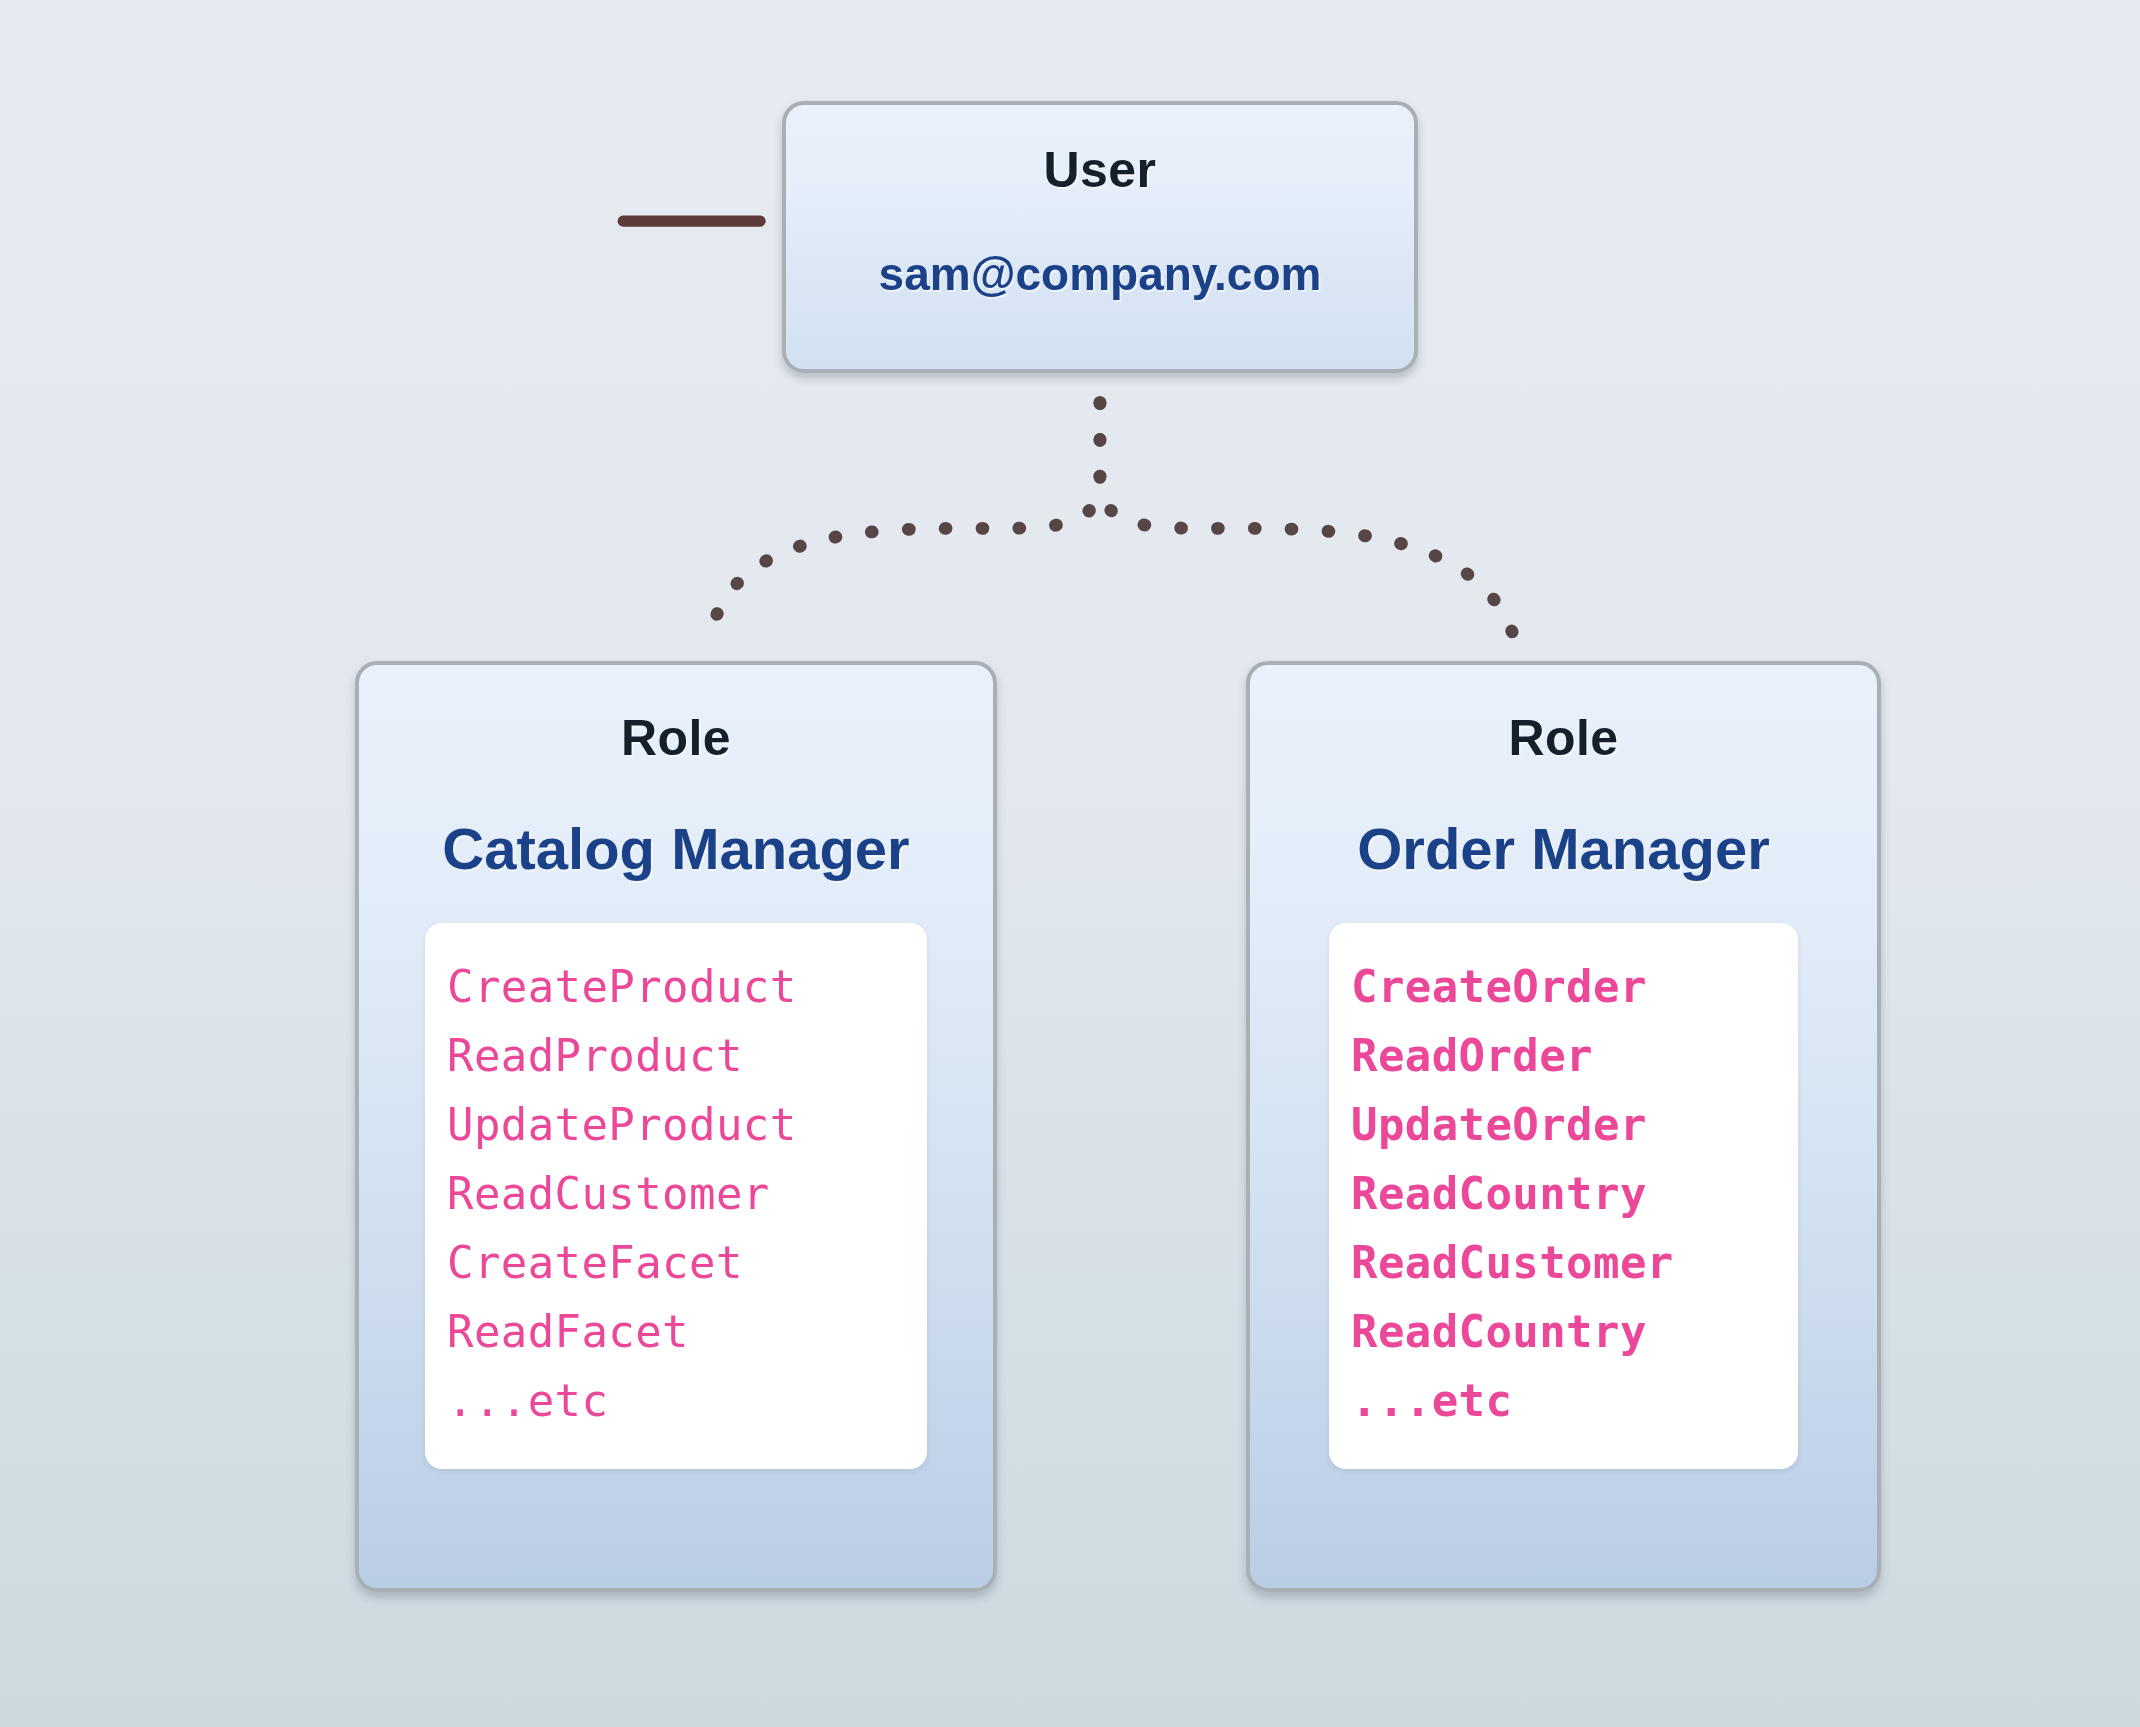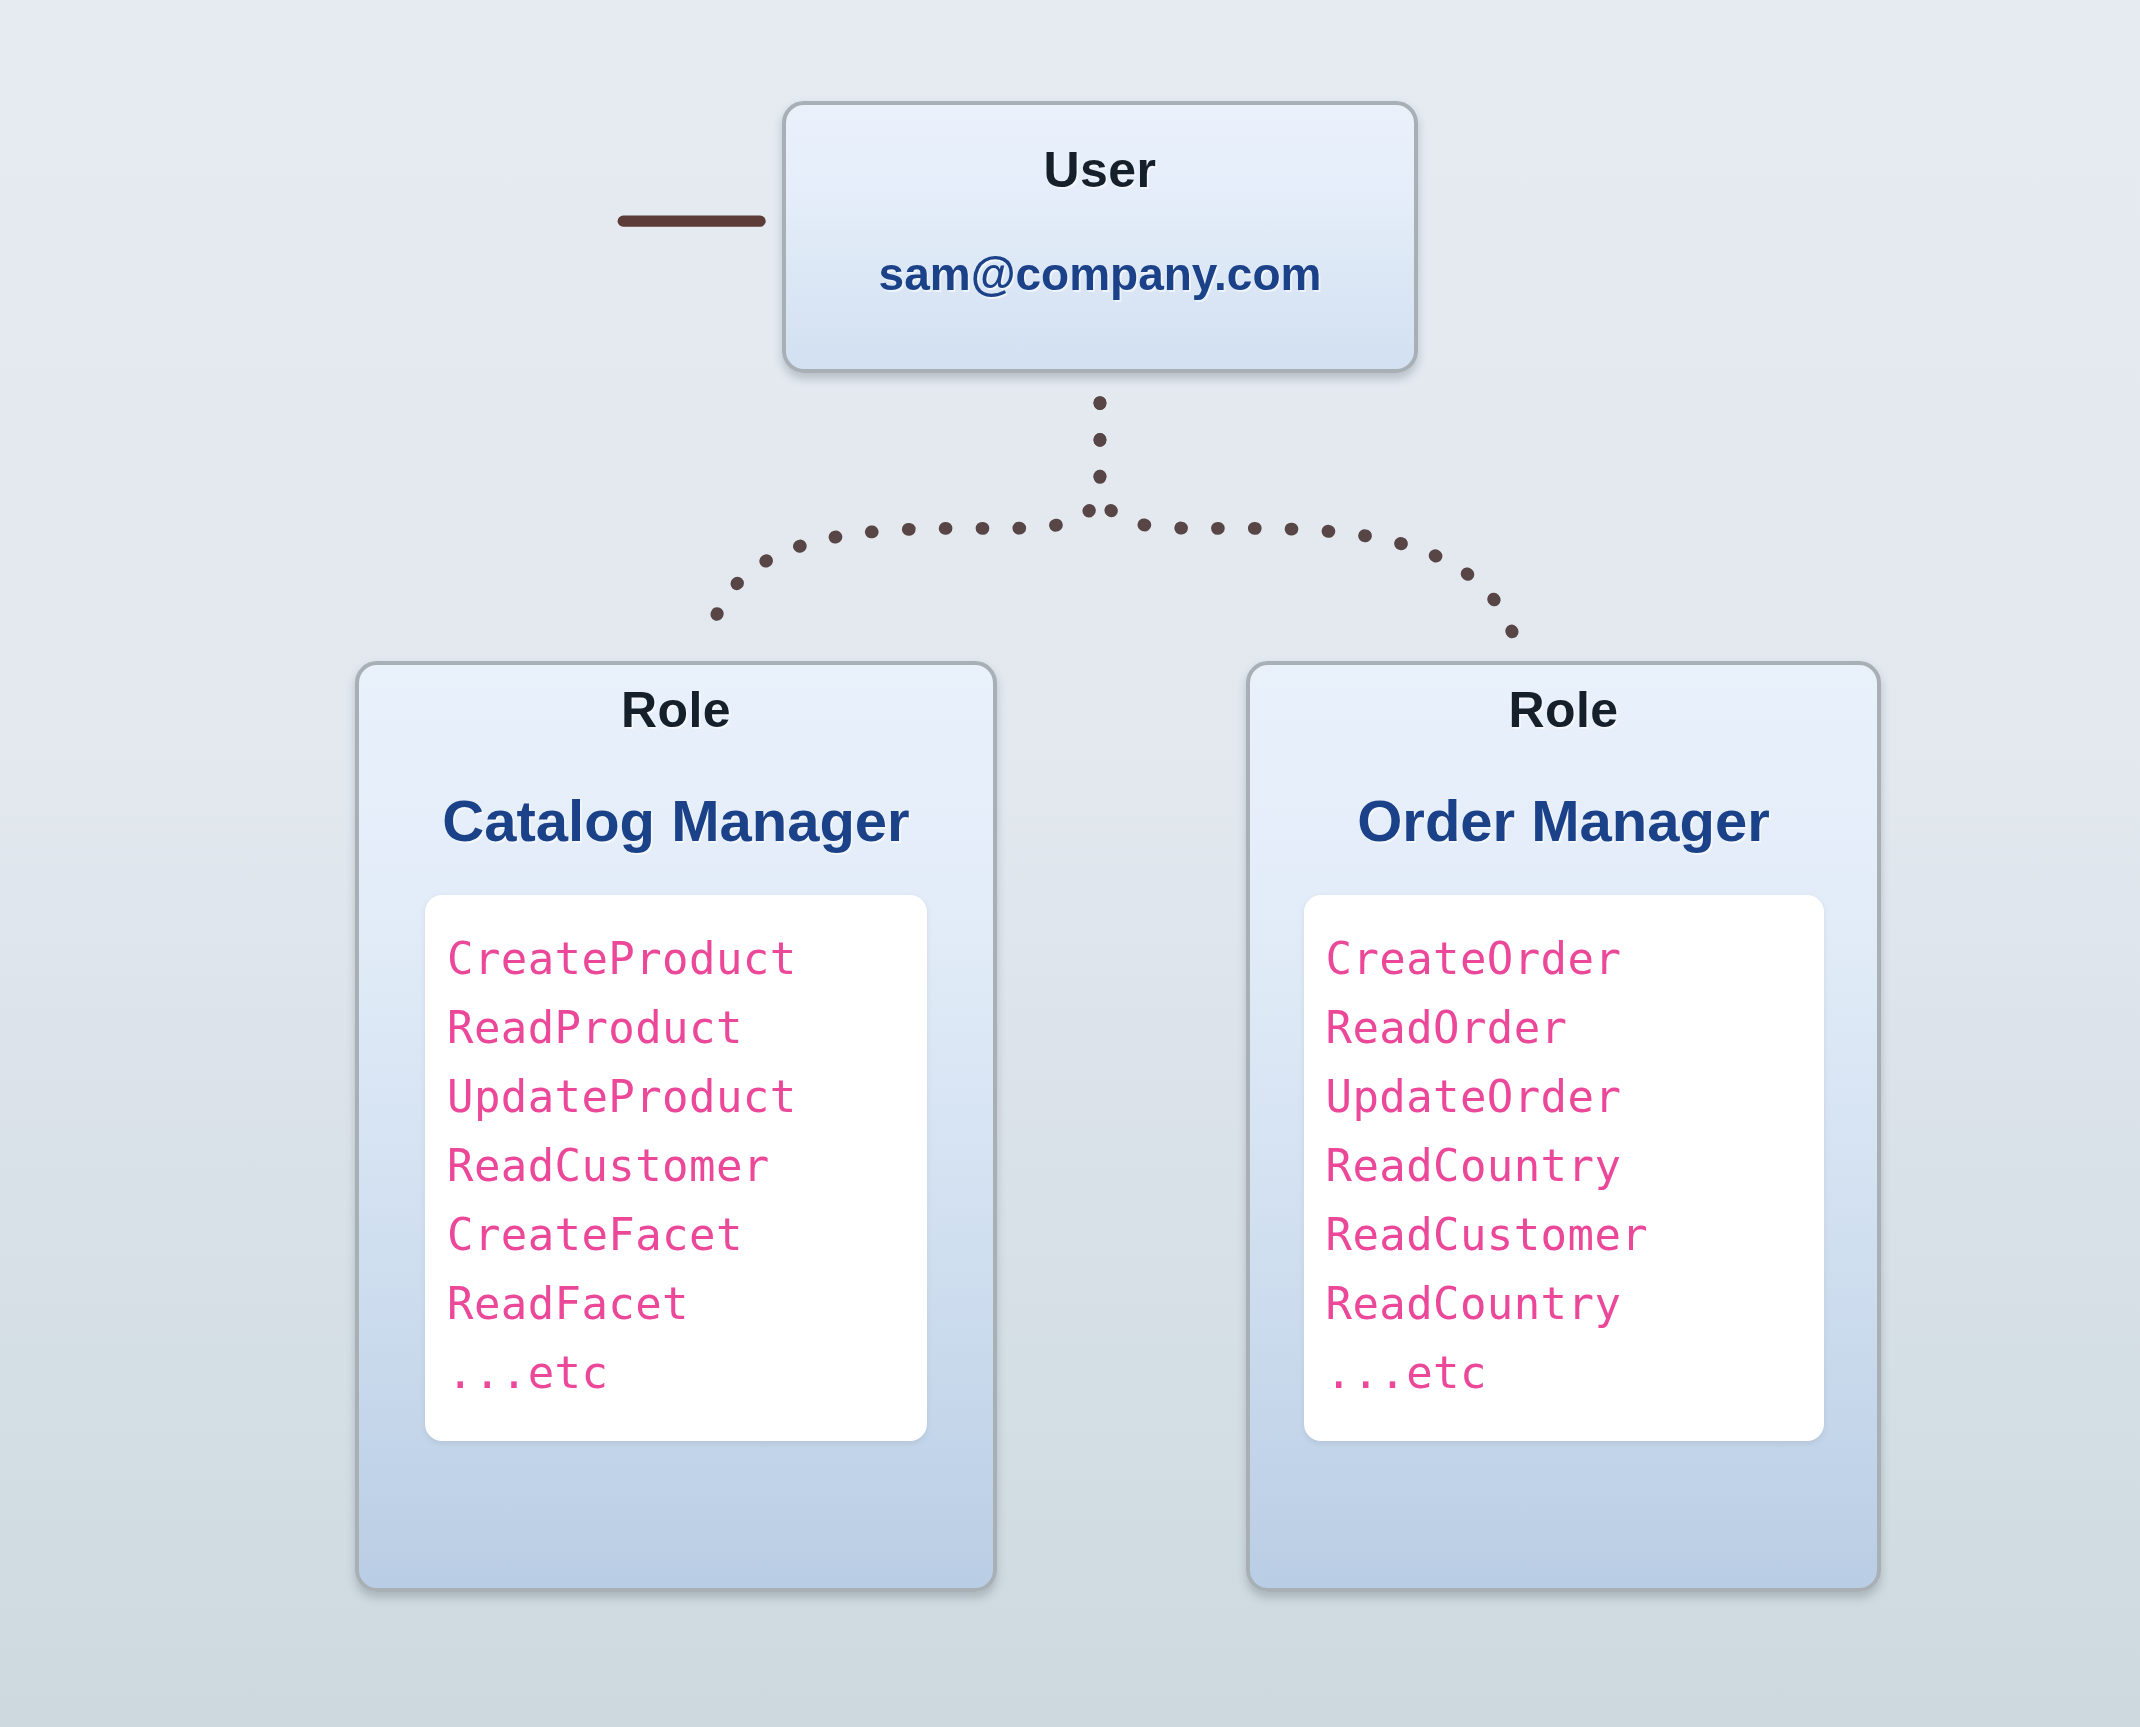--- a/index.html
+++ b/index.html
@@ -77,7 +77,7 @@
   
   .role {
     background: linear-gradient(180deg, #e9f1fb 0%, #e2ecf8 28%, #ccdcee 70%, #b9cde4 100%);
-    padding-top: 16px;
+    padding-top: 44px;
   }
   .role .node-type  { font-size: 50px; }
   .role .node-value { font-size: 58px; margin-top: 48px; }

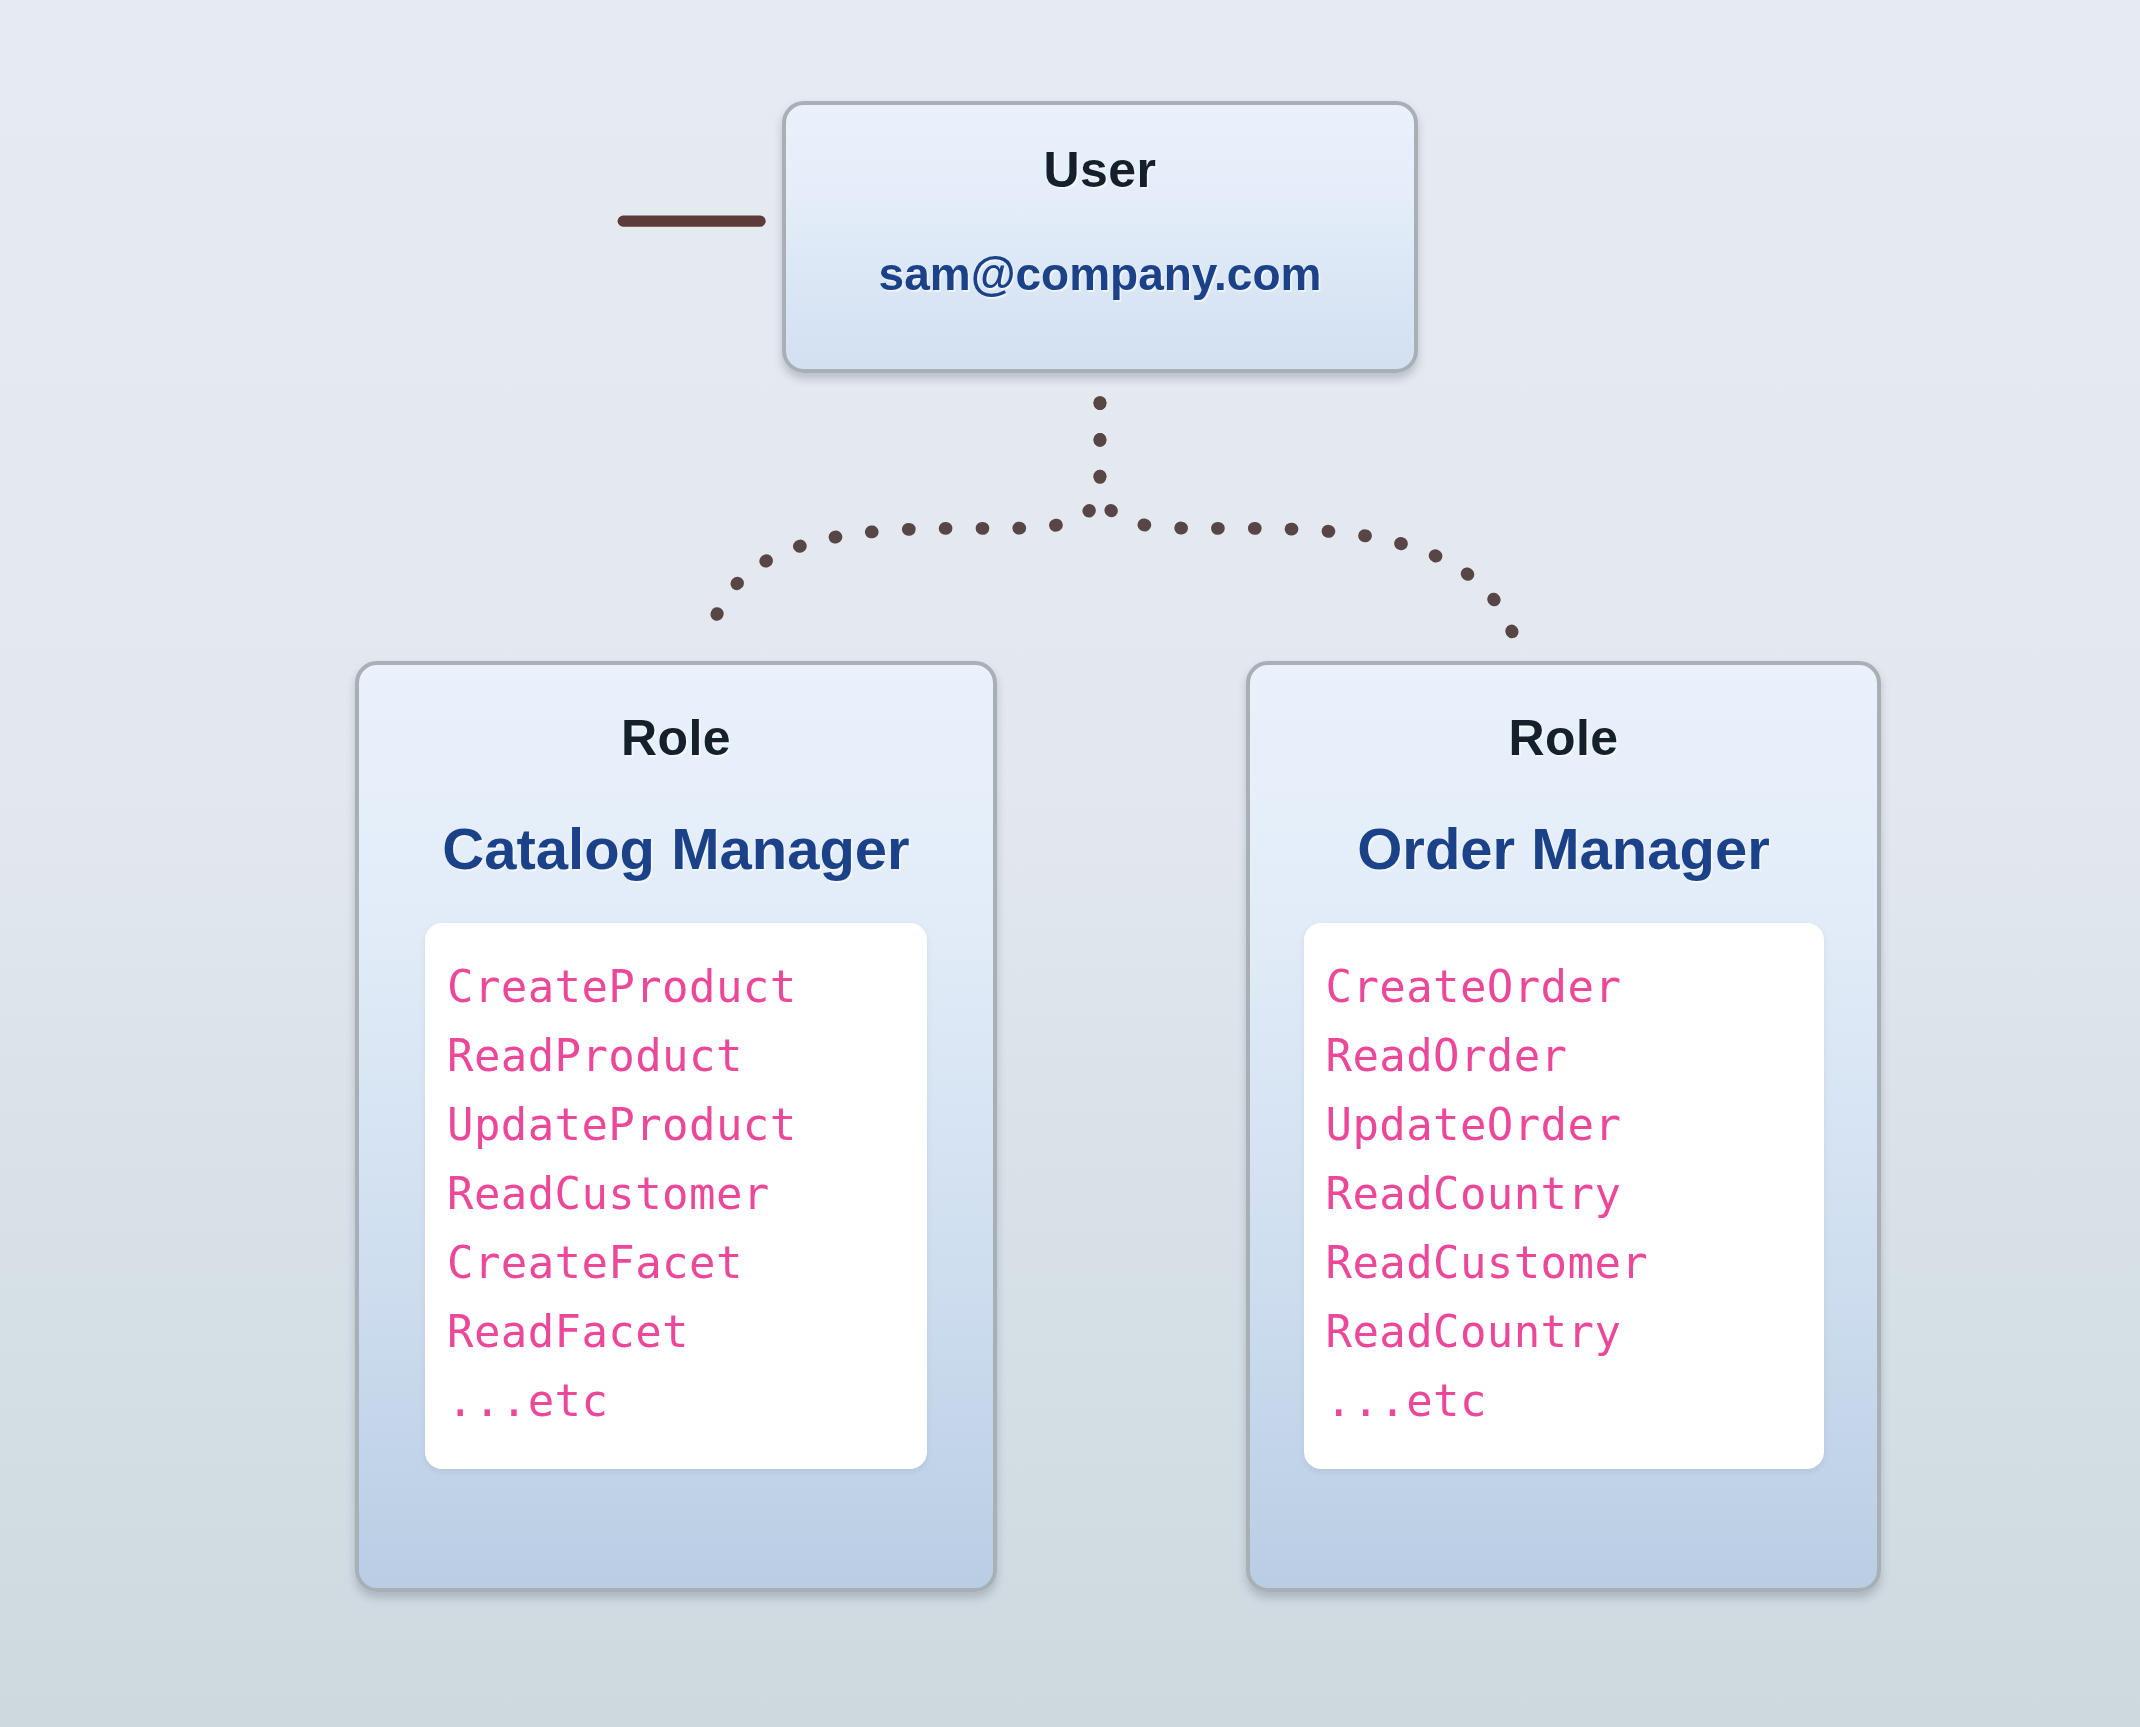--- a/index.html
+++ b/index.html
@@ -106,7 +106,7 @@
     box-shadow: 0 2.6px 5.1px rgba(120,130,140,0.16);
     align-self: center;
   }
-  #role-order .perm-panel { width: 520px; }
+  #role-order .perm-panel { width: 469px; font-weight: bold; }
 
   .perm-item {
     font-family: "DejaVu Sans Mono", "Liberation Mono", monospace;

